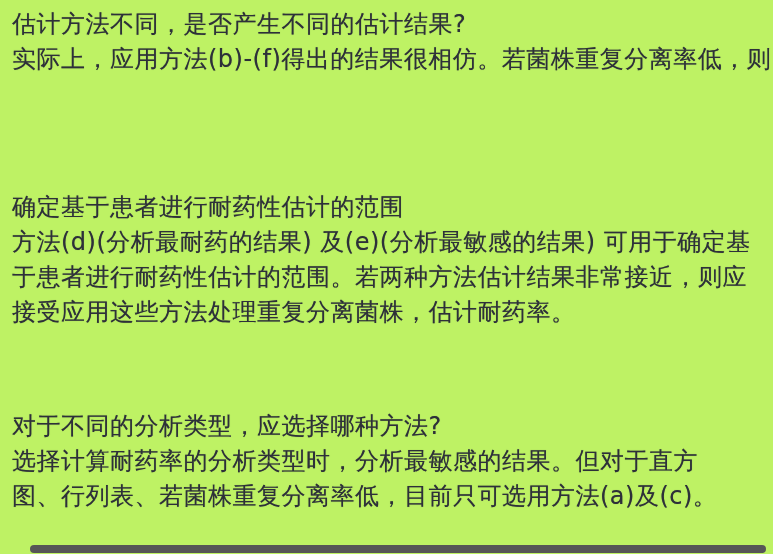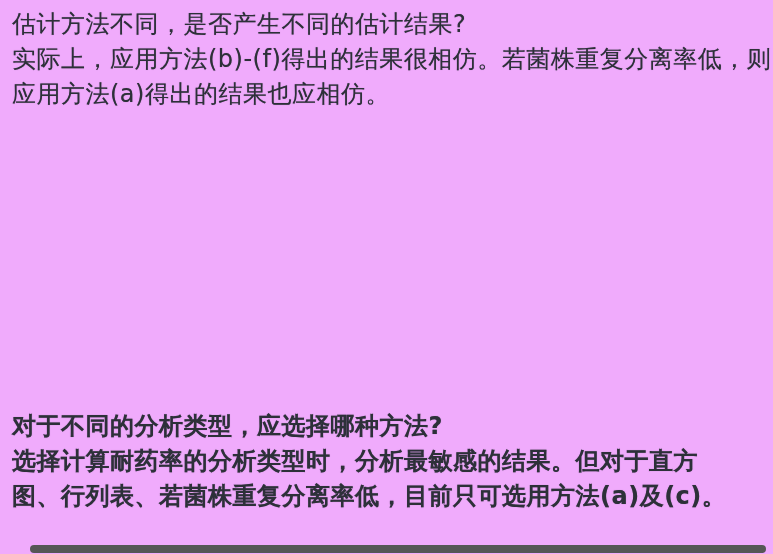--- a/index.html
+++ b/index.html
@@ -7,7 +7,7 @@
     position: relative;
     width: 773px;
     height: 554px;
-    background: #f0abfc;
+    background: #bef264;
     overflow: hidden;
     font-family: "DejaVu Sans", sans-serif;
   }

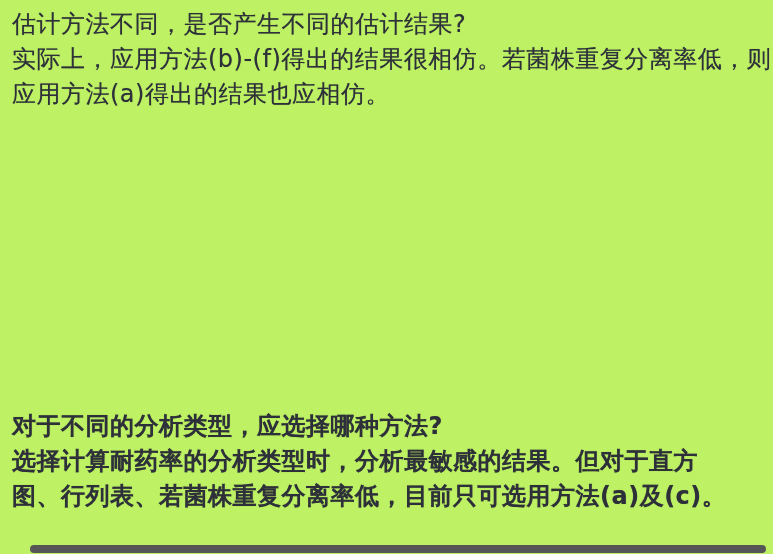--- a/index.html
+++ b/index.html
@@ -45,7 +45,6 @@
   <section class="para para-1">
     <div class="line">估计方法不同，是否产生不同的估计结果?</div>
     <div class="line">实际上，应用方法(b)-(f)得出的结果很相仿。若菌株重复分离率低，则</div>
-    <div class="line">应用方法(a)得出的结果也应相仿。</div>
   </section>
 
 

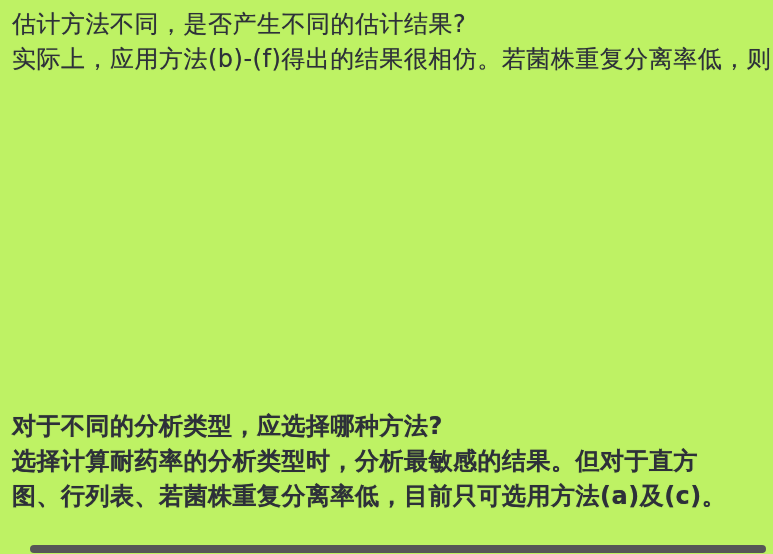--- a/index.html
+++ b/index.html
@@ -47,6 +47,12 @@
     <div class="line">实际上，应用方法(b)-(f)得出的结果很相仿。若菌株重复分离率低，则</div>
   </section>
 
+  <section class="para para-2">
+    <div class="line">确定基于患者进行耐药性估计的范围</div>
+    <div class="line">方法(d)(分析最耐药的结果) 及(e)(分析最敏感的结果) 可用于确定基</div>
+    <div class="line">于患者进行耐药性估计的范围。若两种方法估计结果非常接近，则应</div>
+    <div class="line">接受应用这些方法处理重复分离菌株，估计耐药率。</div>
+  </section>
 
   <section class="para para-3">
     <div class="line">对于不同的分析类型，应选择哪种方法?</div>

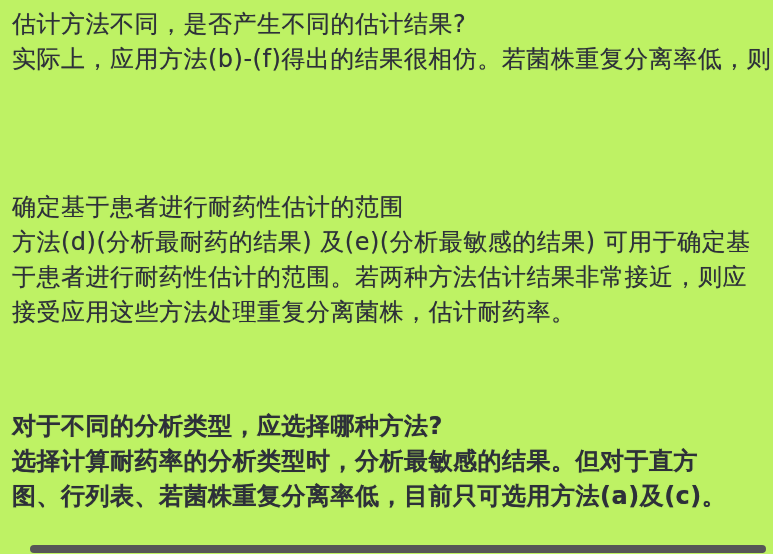--- a/index.html
+++ b/index.html
@@ -26,7 +26,7 @@
   }
   .para-1 { top: 7px; }
   .para-2 { top: 190px; }
-  .para-3 { top: 409px; font-weight: bold; }
+  .para-3 { top: 409px; }
   .hscrollbar {
     position: absolute;
     left: 30px;

